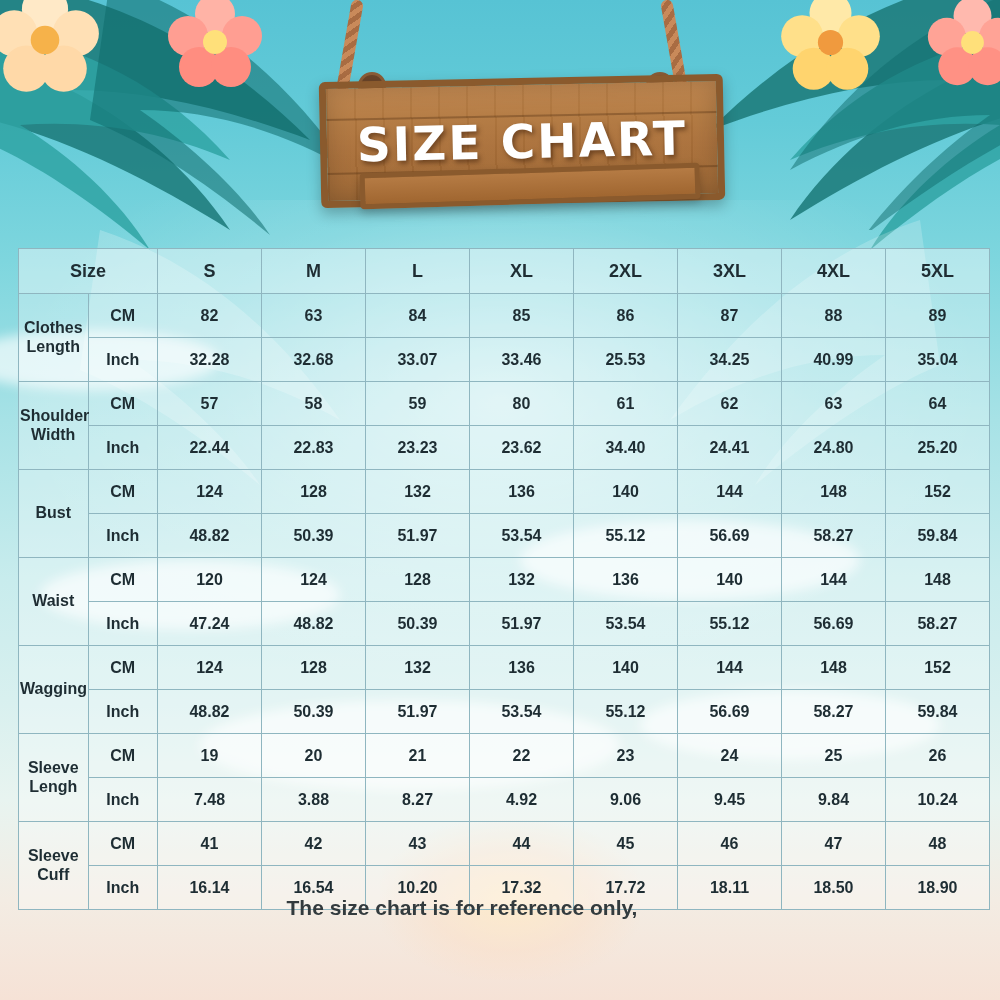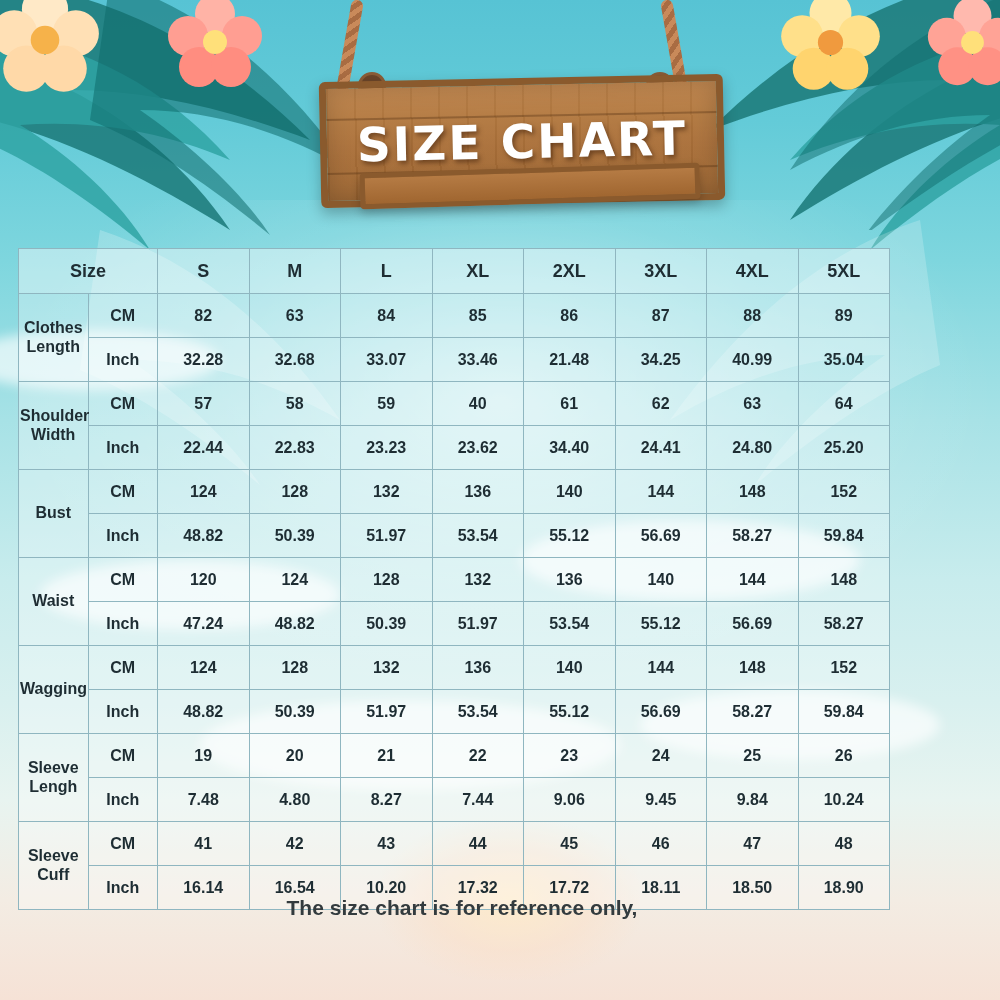--- a/index.html
+++ b/index.html
@@ -144,7 +144,7 @@
     position: absolute;
     left: 18px;
     top: 248px;
-    width: 872px;
+    width: 972px;
   }
   table.size-chart {
     width: 100%;

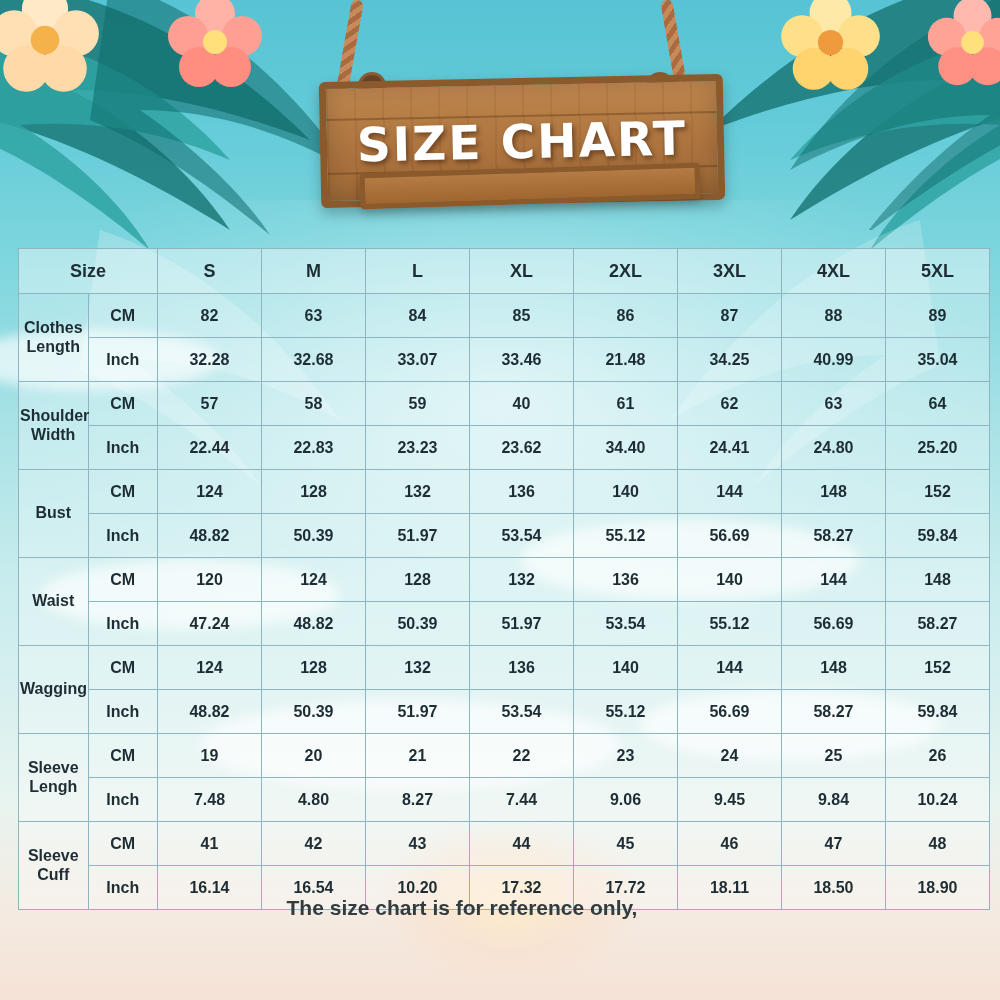--- a/index.html
+++ b/index.html
@@ -337,7 +337,7 @@
           <td>32.68</td>
           <td>33.07</td>
           <td>33.46</td>
-          <td>21.48</td>
+          <td>25.53</td>
           <td>34.25</td>
           <td>40.99</td>
           <td>35.04</td>

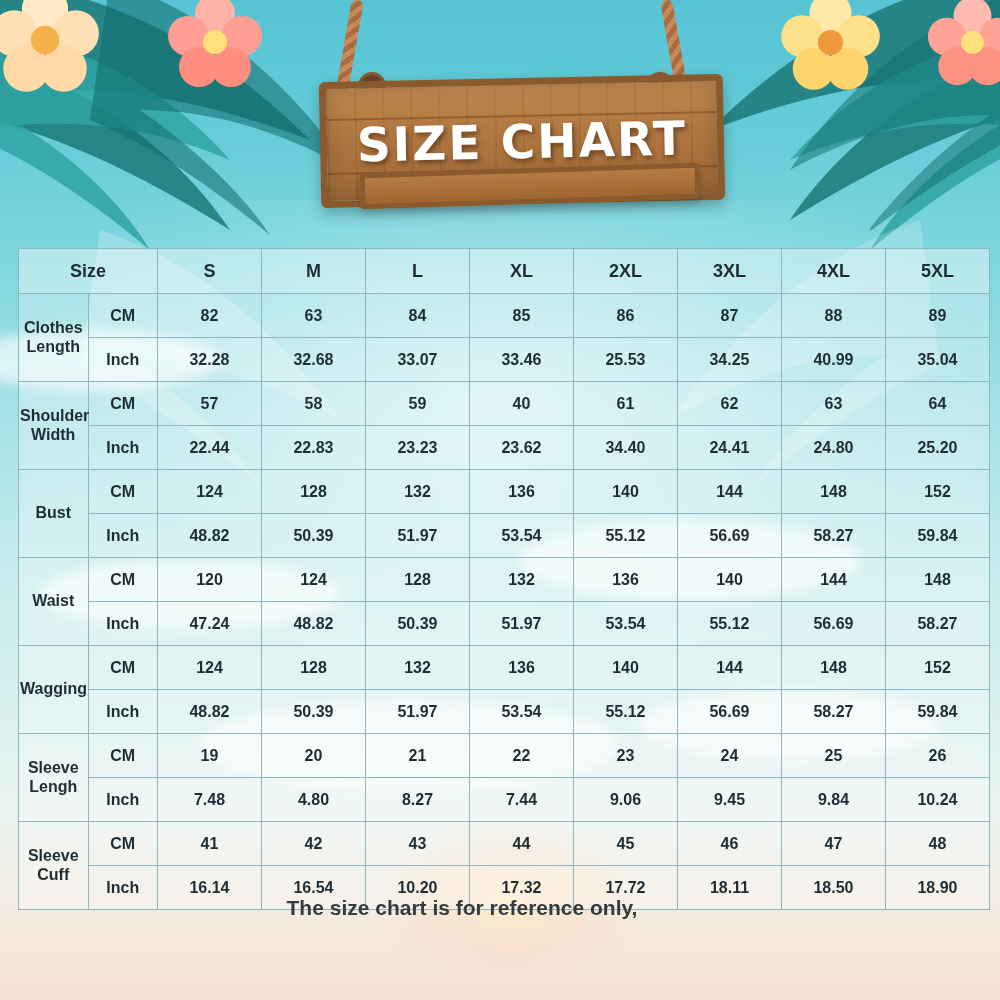--- a/index.html
+++ b/index.html
@@ -349,7 +349,7 @@
           <td>57</td>
           <td>58</td>
           <td>59</td>
-          <td>40</td>
+          <td>80</td>
           <td>61</td>
           <td>62</td>
           <td>63</td>

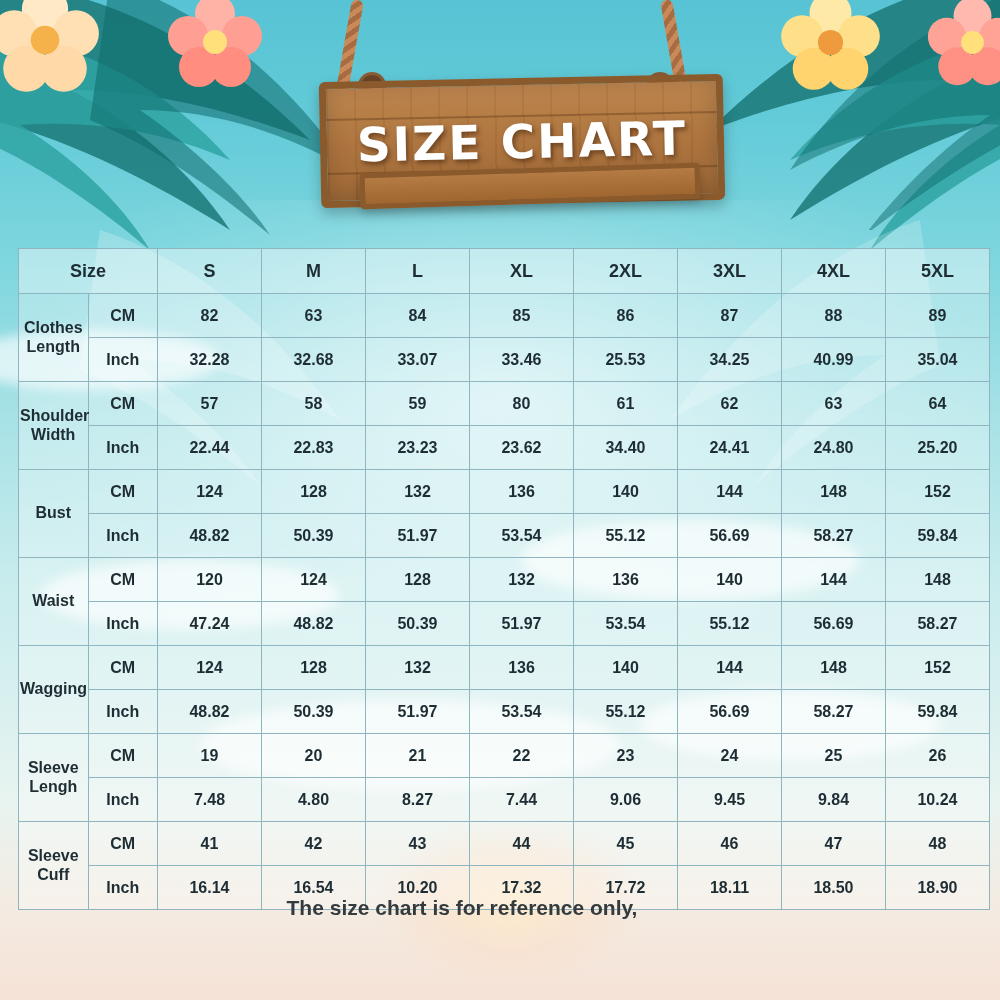--- a/index.html
+++ b/index.html
@@ -454,7 +454,7 @@
         <tr>
           <td class="unit">Inch</td>
           <td>7.48</td>
-          <td>4.80</td>
+          <td>3.88</td>
           <td>8.27</td>
           <td>7.44</td>
           <td>9.06</td>

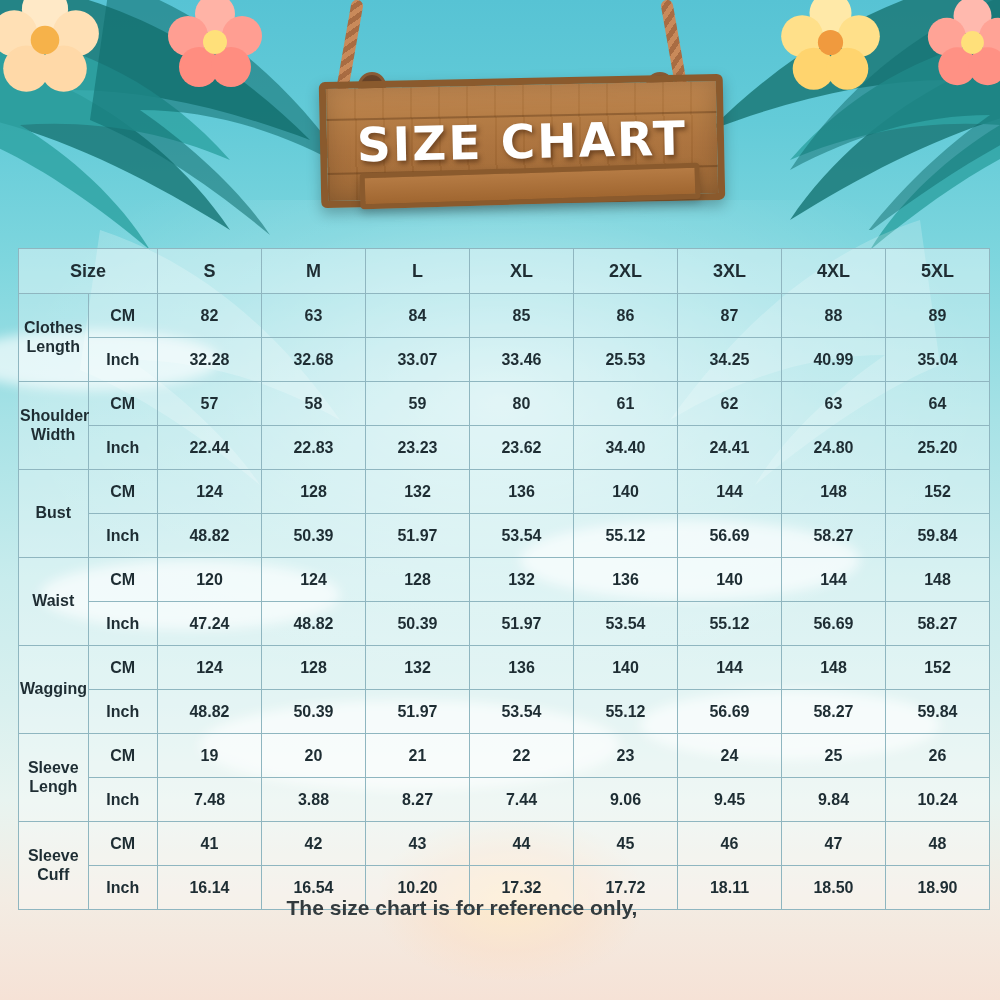--- a/index.html
+++ b/index.html
@@ -456,7 +456,7 @@
           <td>7.48</td>
           <td>3.88</td>
           <td>8.27</td>
-          <td>7.44</td>
+          <td>4.92</td>
           <td>9.06</td>
           <td>9.45</td>
           <td>9.84</td>

